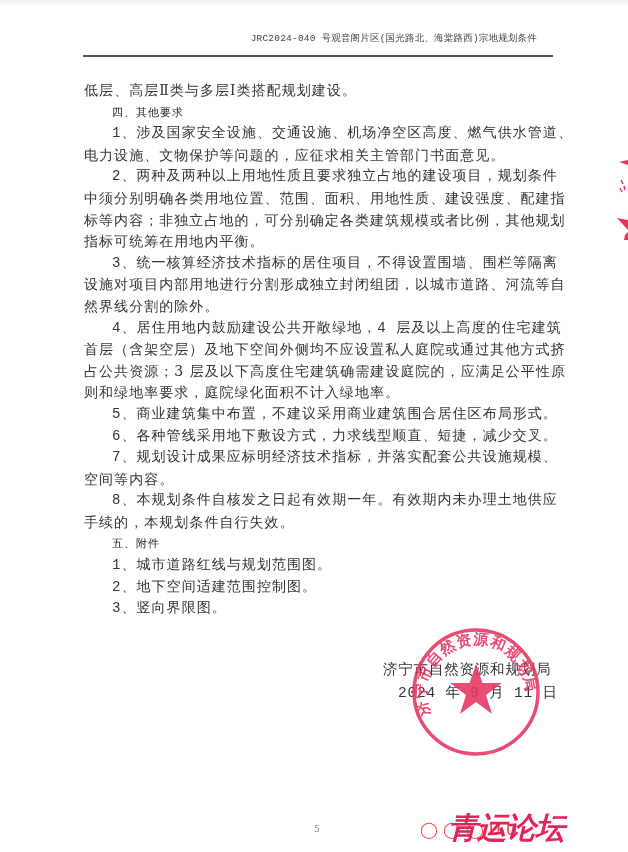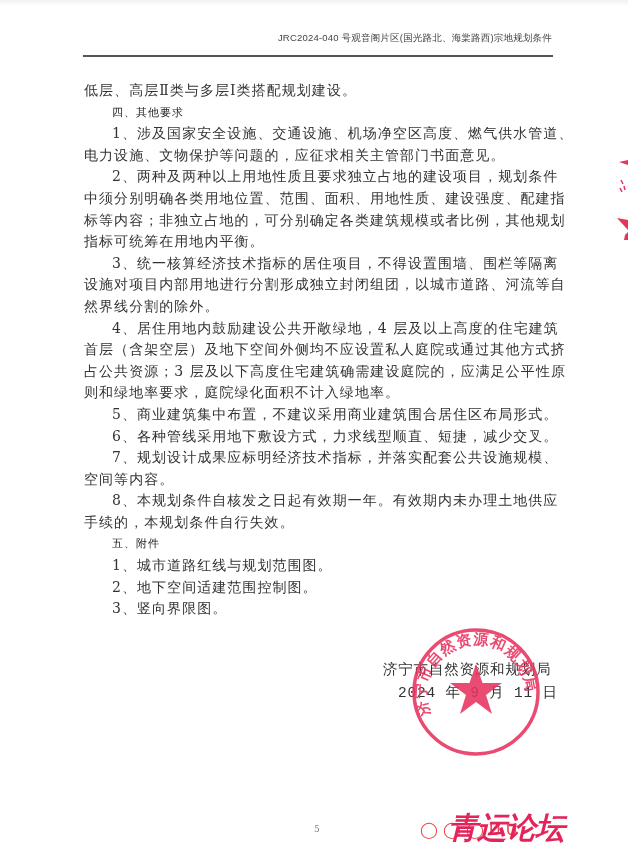--- a/index.html
+++ b/index.html
@@ -9,8 +9,8 @@
   }
   .topshade { position: absolute; left: 0; top: 0; width: 628px; height: 6px; background: linear-gradient(#f1f1f1, #ffffff); }
   .header-text {
-    position: absolute; right: 76px; top: 32px; font-size: 9.5px; color: #444; letter-spacing: 0.2px;
-    font-family: Liberation Sans, sans-serif; white-space: nowrap;
+    position: absolute; right: 91px; top: 32px; font-size: 9.5px; color: #444; letter-spacing: 0.2px;
+    font-family: Liberation Mono, monospace; white-space: nowrap;
   }
   .header-rule { position: absolute; left: 83px; top: 55px; width: 470px; height: 2px; background: #555; }
   .body { position: absolute; left: 84px; top: 80px; width: 470px; }

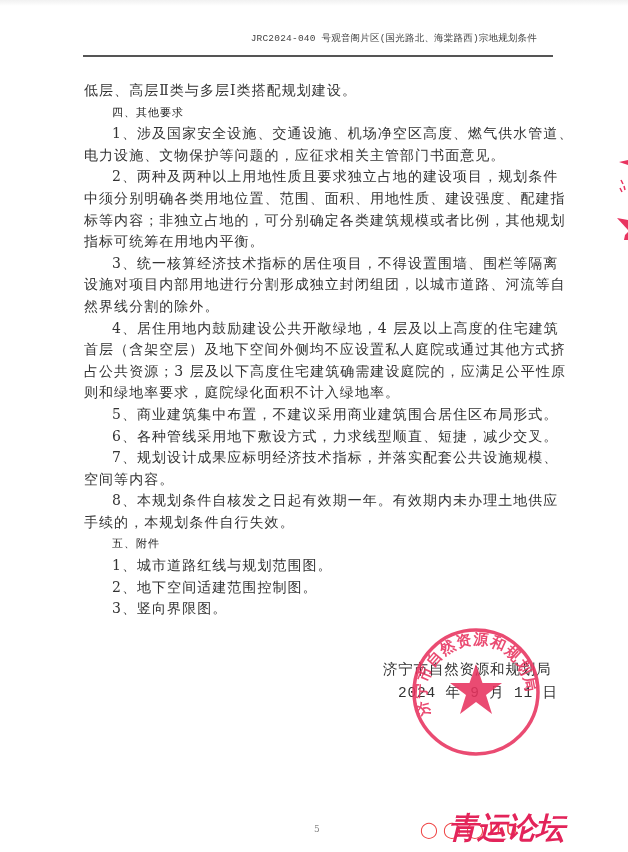--- a/index.html
+++ b/index.html
@@ -15,7 +15,7 @@
   .header-rule { position: absolute; left: 83px; top: 55px; width: 470px; height: 2px; background: #555; }
   .body { position: absolute; left: 84px; top: 80px; width: 470px; }
   .line { height: 21.6px; line-height: 21.6px; font-size: 14px; white-space: nowrap; letter-spacing: 1.05px; color: #333; }
-  .indent { padding-left: 28px; }
+  .indent { padding-left: 28px; font-family: Liberation Mono, monospace; }
   .heading { font-family: "DejaVu Sans", "Liberation Sans", sans-serif; font-size: 11px; color: #222; padding-left: 28px; letter-spacing: 1px; }
   .sig { position: absolute; font-size: 14.5px; color: #333; white-space: nowrap; letter-spacing: 0.8px; z-index: 1; }
   .stamp { position: absolute; left: 410px; top: 626px; width: 132px; height: 132px; z-index: 2; opacity: 0.88; }

